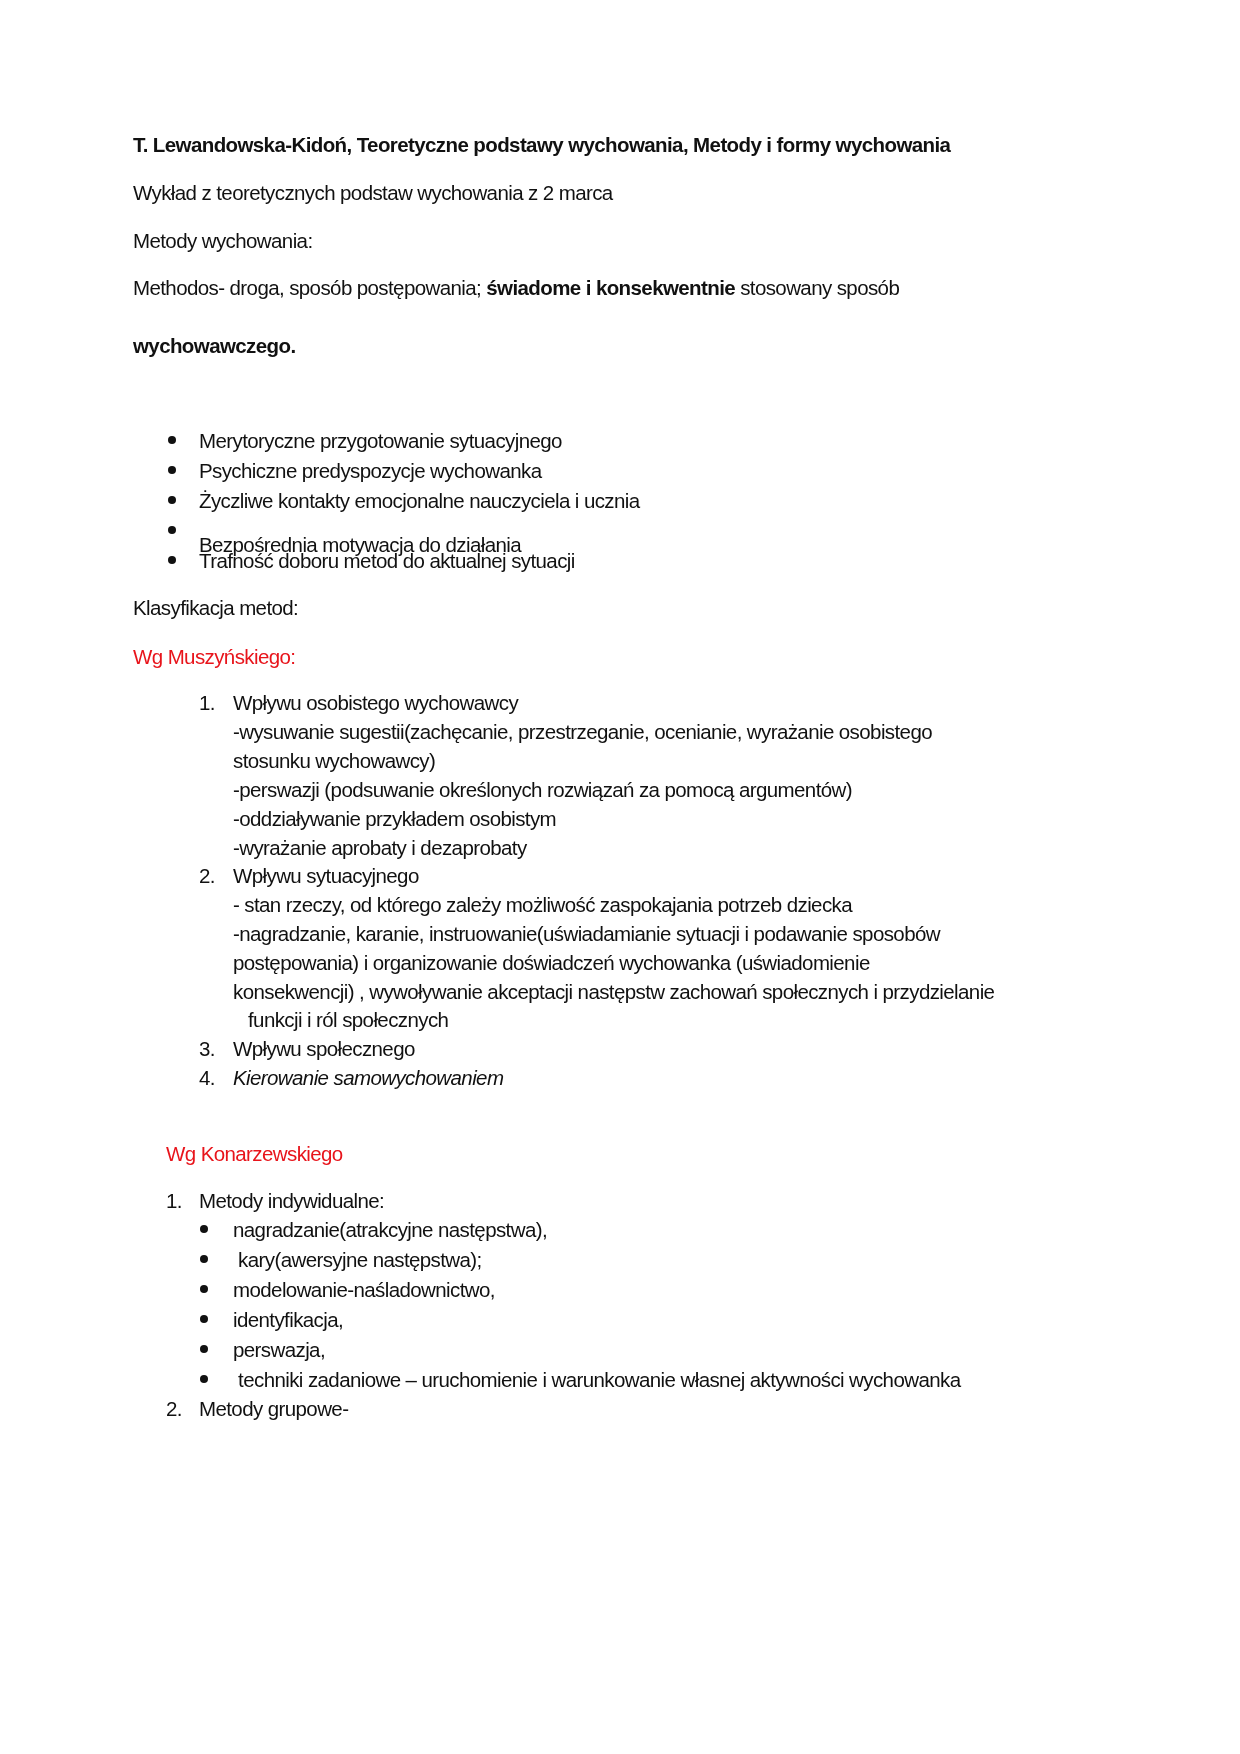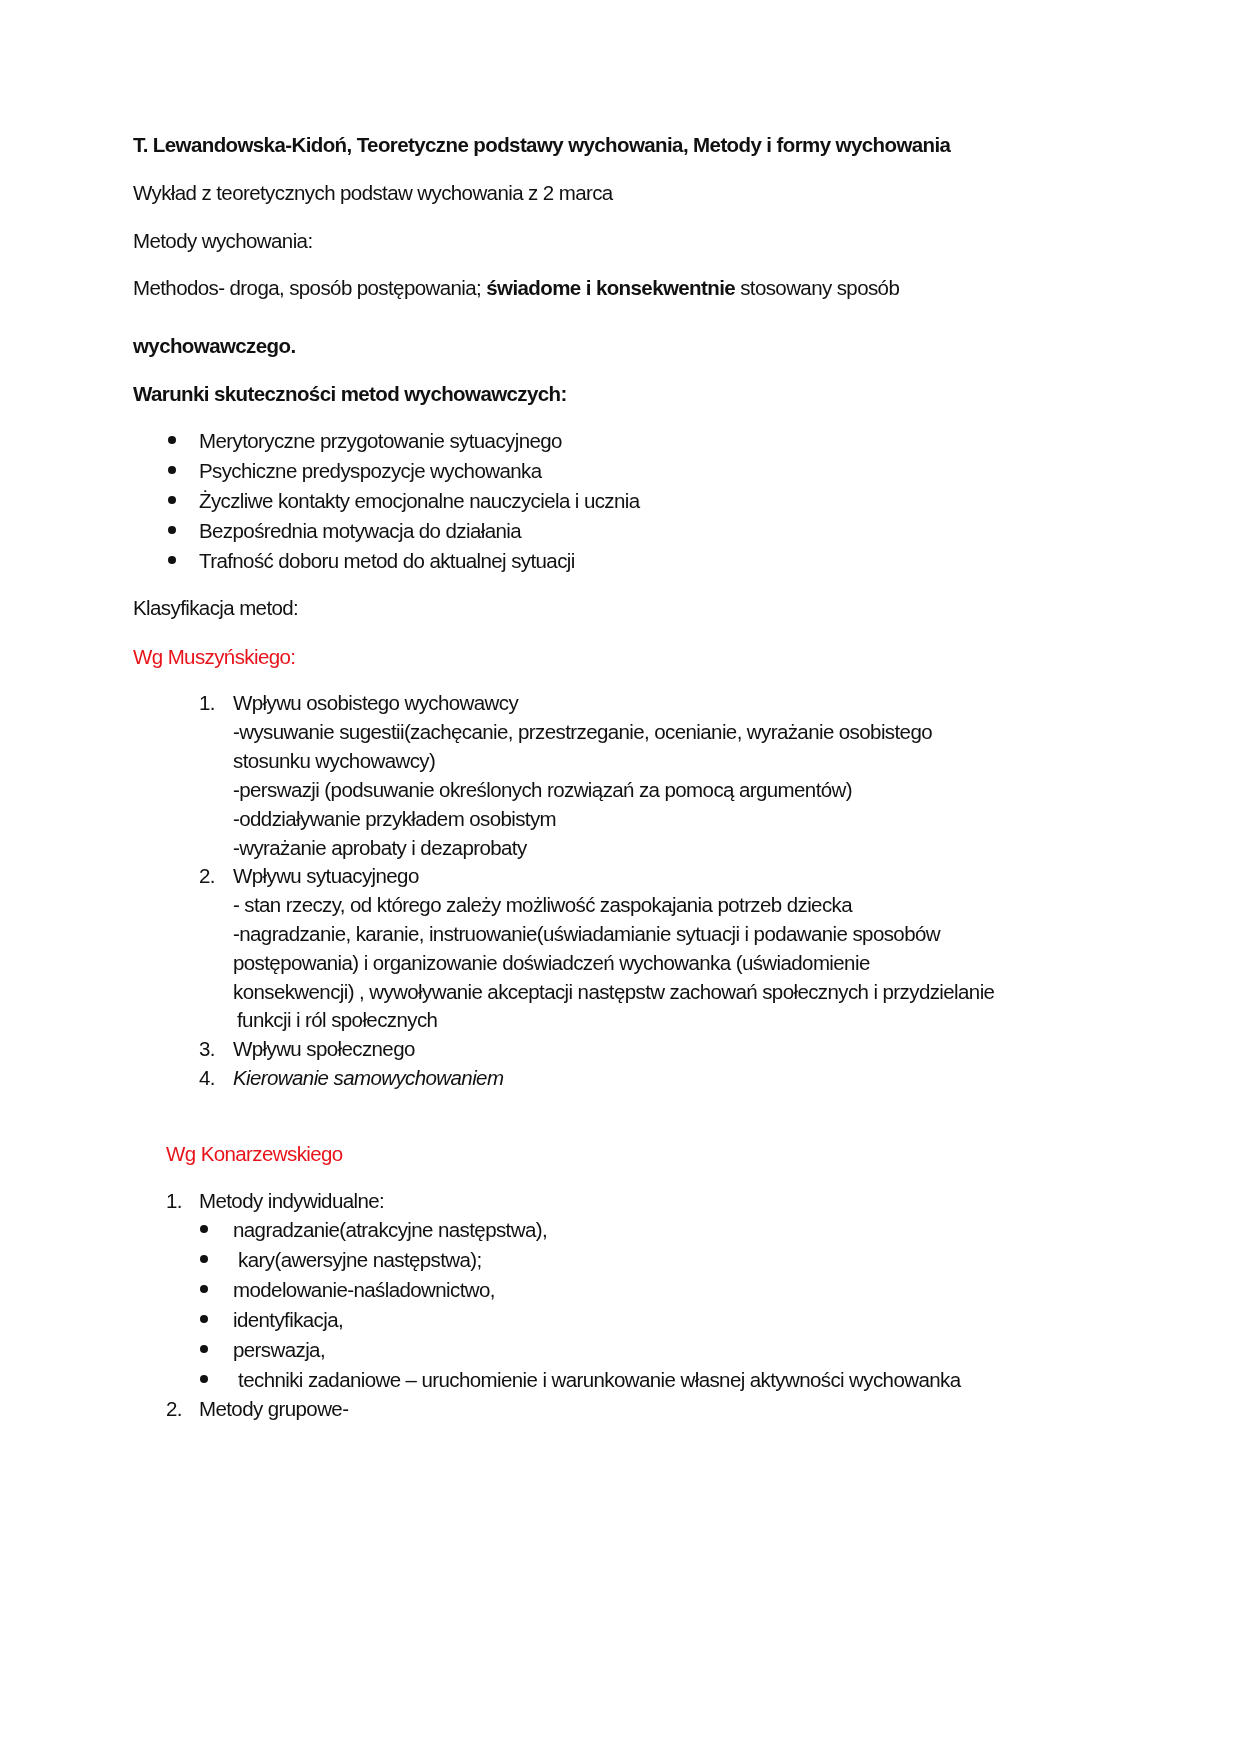--- a/index.html
+++ b/index.html
@@ -32,7 +32,6 @@
   <div class="line" style="left:133px;top:275px;"><span>Methodos- droga, sposób postępowania; </span><span class="b">świadome i konsekwentnie</span><span> stosowany sposób</span></div>
   <div class="line b" style="left:133px;top:333px;">wychowawczego.</div>
 
-  <div class="line b" style="left:133px;top:381px;">Warunki skuteczności metod wychowawczych:</div>
 
   <div>
     <span class="bullet" style="left:168px;top:436px;"></span>

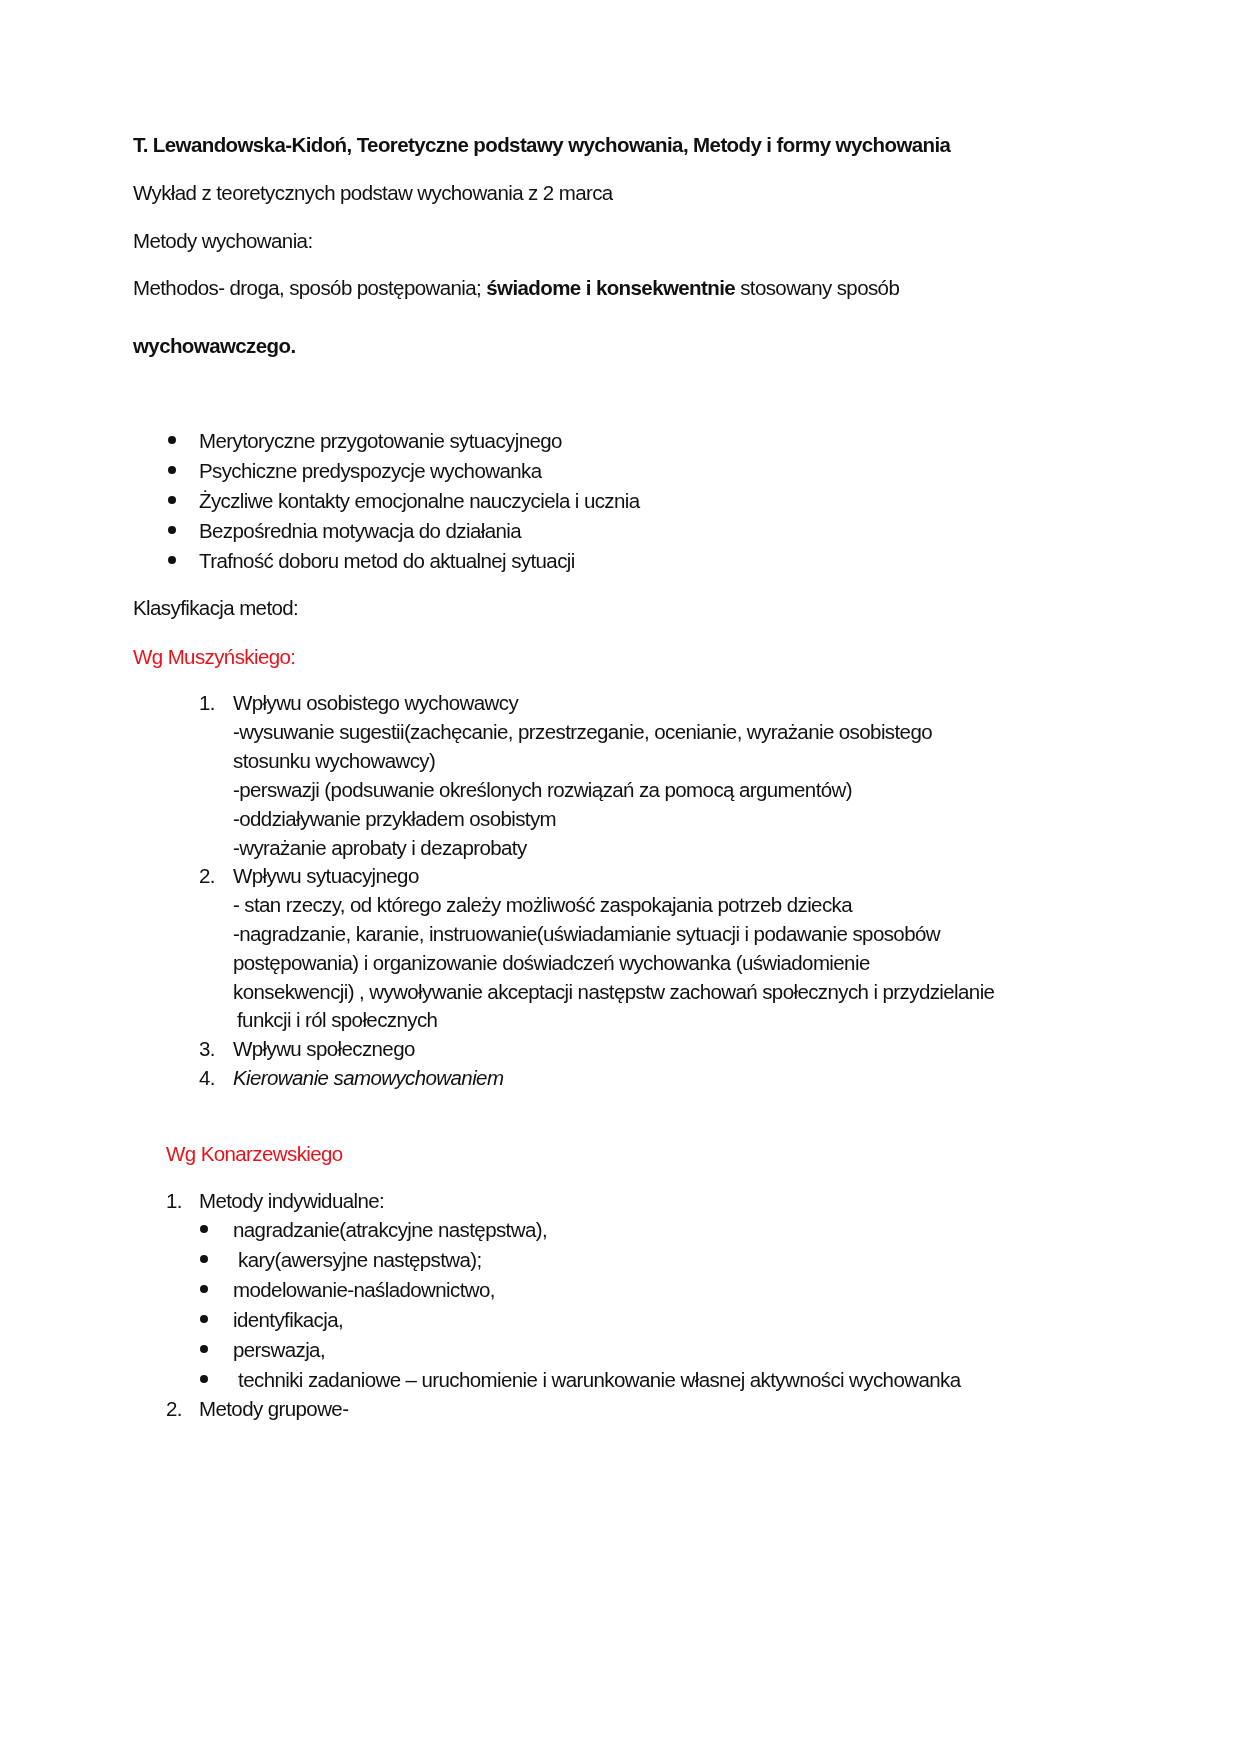--- a/index.html
+++ b/index.html
@@ -41,7 +41,7 @@
     <span class="bullet" style="left:168px;top:496px;"></span>
     <div class="line" style="left:199px;top:488px;">Życzliwe kontakty emocjonalne nauczyciela i ucznia</div>
     <span class="bullet" style="left:168px;top:526px;"></span>
-    <div class="line" style="left:199px;top:518px;">Bezpośrednia motywacja do działania</div>
+    <div class="line" style="left:199px;top:532px;">Bezpośrednia motywacja do działania</div>
     <span class="bullet" style="left:168px;top:556px;"></span>
     <div class="line" style="left:199px;top:548px;">Trafność doboru metod do aktualnej sytuacji</div>
   </div>

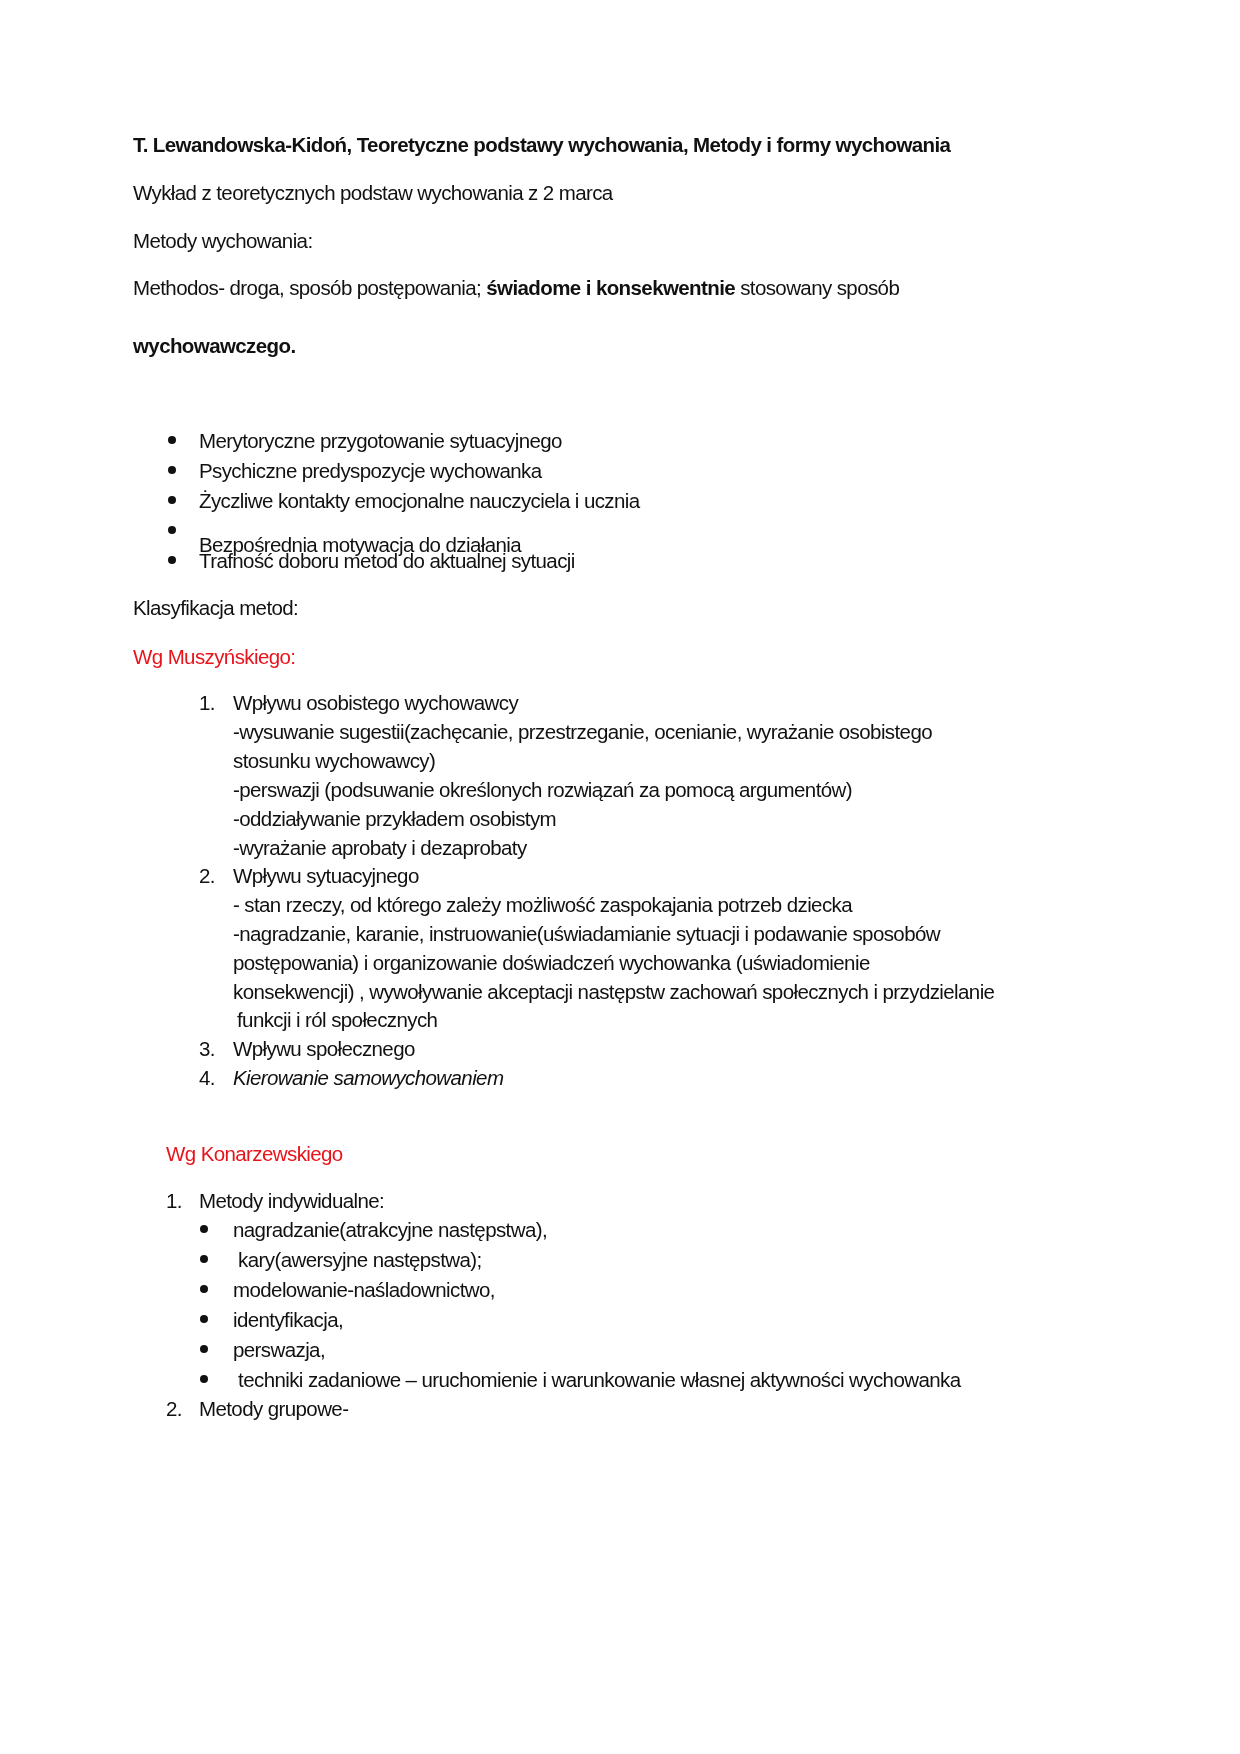--- a/index.html
+++ b/index.html
@@ -65,7 +65,7 @@
     <div class="line" style="left:233px;top:921px;">-nagradzanie, karanie, instruowanie(uświadamianie sytuacji i podawanie sposobów</div>
     <div class="line" style="left:233px;top:950px;">postępowania) i organizowanie doświadczeń  wychowanka (uświadomienie</div>
     <div class="line" style="left:233px;top:979px;">konsekwencji) , wywoływanie akceptacji następstw zachowań społecznych i przydzielanie</div>
-    <div class="line" style="left:237px;top:1007px;">funkcji i ról społecznych</div>
+    <div class="line" style="left:248px;top:1007px;">funkcji i ról społecznych</div>
 
     <div class="num" style="left:199px;top:1036px;">3.</div>
     <div class="line" style="left:233px;top:1036px;">Wpływu społecznego</div>

